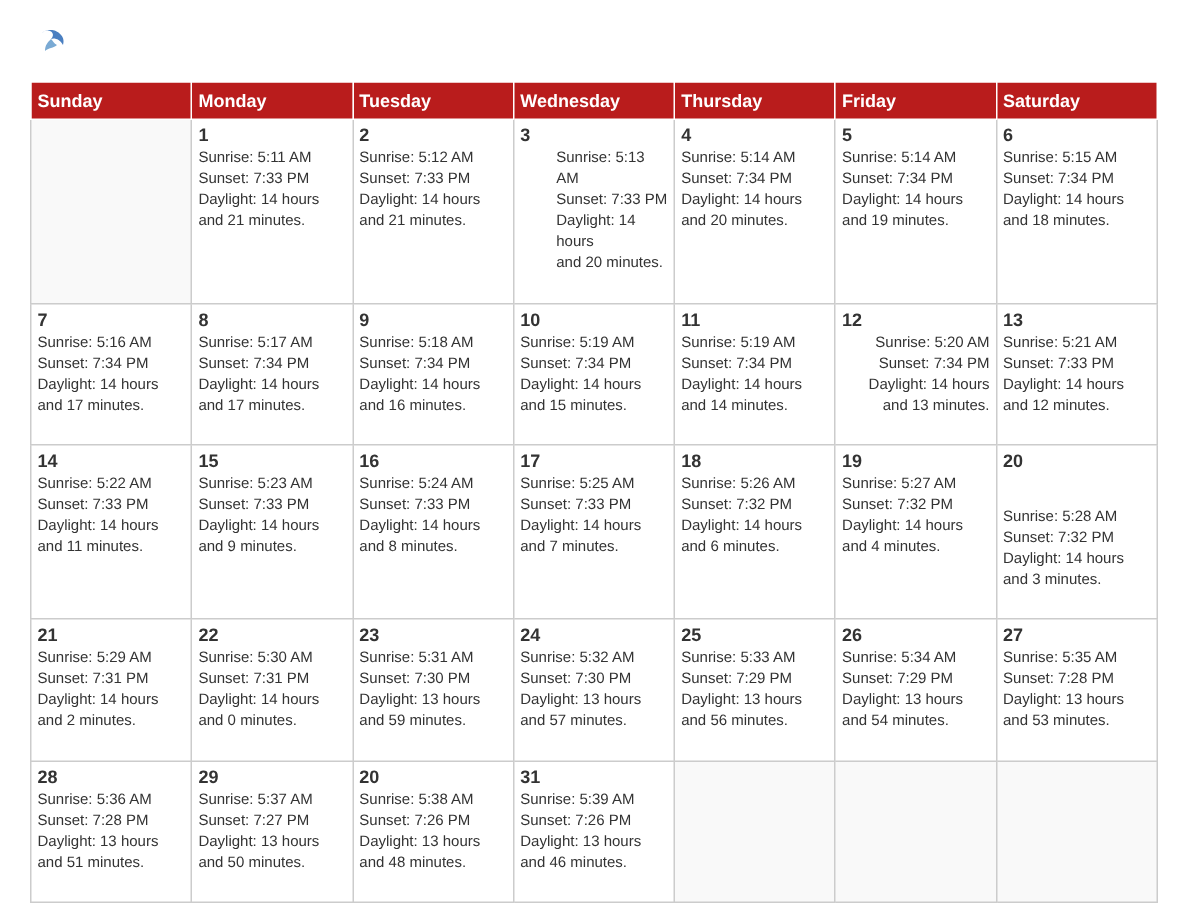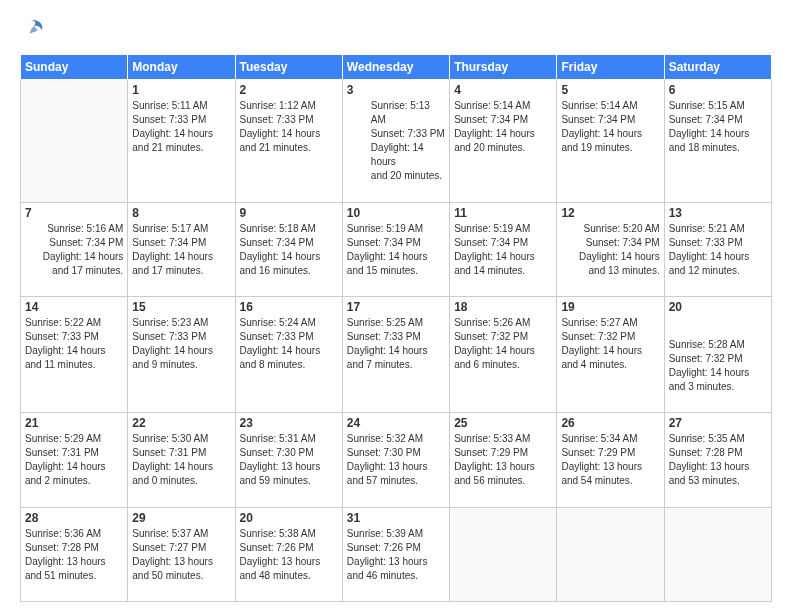--- a/index.html
+++ b/index.html
@@ -66,7 +66,7 @@
       table-layout: fixed;
     }
     thead tr th {
-      background: #3b82f6;
+      background: #b91c1c;
       color: #fff;
       font-size: 12px;
       font-weight: bold;

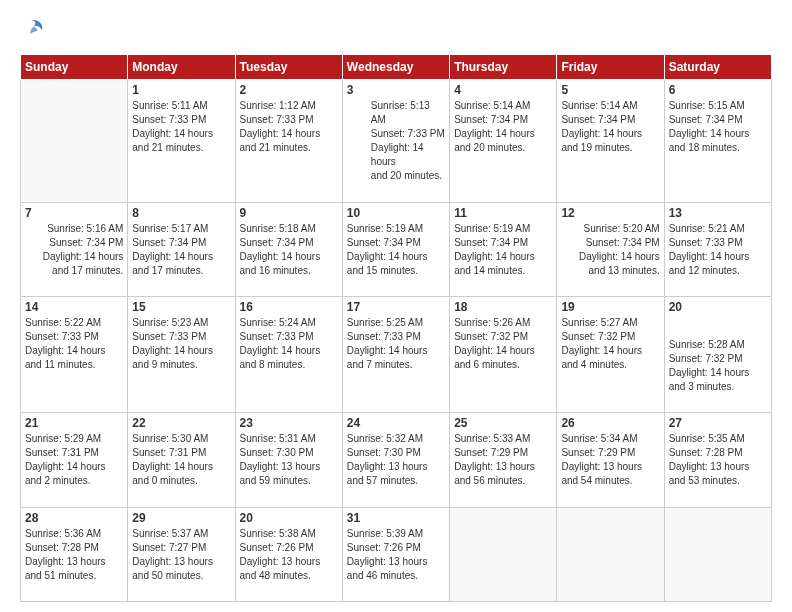--- a/index.html
+++ b/index.html
@@ -143,7 +143,7 @@
           </td>
           <td>
             <span class="day-num">2</span>
-            <div class="day-info" style="white-space: pre-line;">Sunrise: 1:12 AM
+            <div class="day-info" style="white-space: pre-line;">Sunrise: 5:12 AM
 Sunset: 7:33 PM
 Daylight: 14 hours
 and 21 minutes.</div>

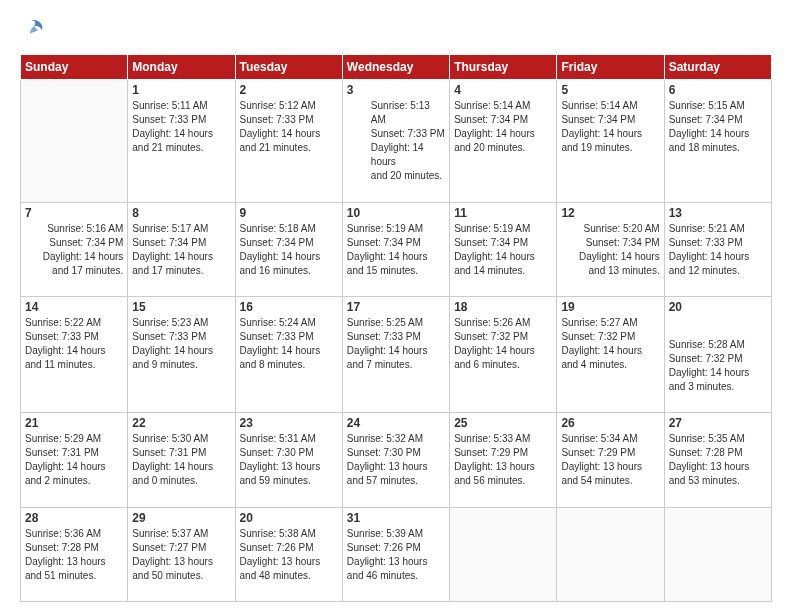--- a/index.html
+++ b/index.html
@@ -180,7 +180,7 @@
         <tr>
           <td>
             <span class="day-num">7</span>
-            <div class="day-info" style="white-space: pre-line; text-align: right;">Sunrise: 5:16 AM
+            <div class="day-info" style="white-space: pre-line;">Sunrise: 5:16 AM
 Sunset: 7:34 PM
 Daylight: 14 hours
 and 17 minutes.</div>

